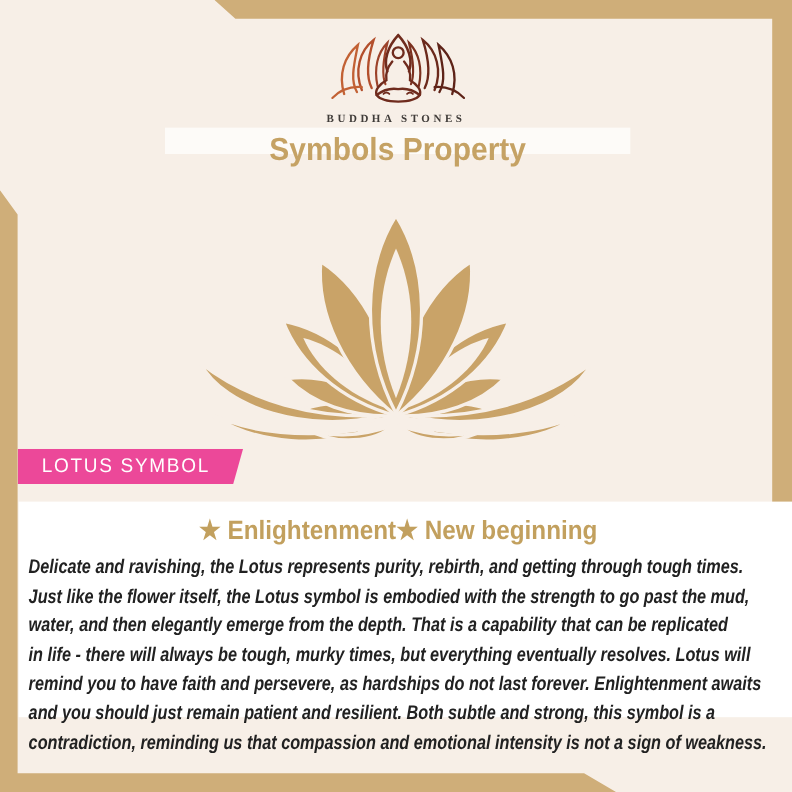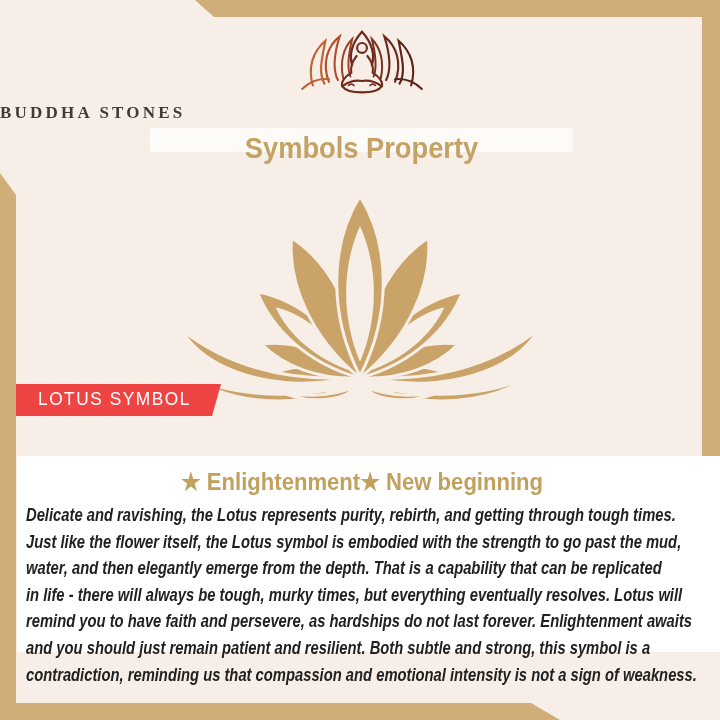--- a/index.html
+++ b/index.html
@@ -29,8 +29,8 @@
   
   #logo{position:absolute;left:295px;top:26px;width:134px;height:76px;}
   #brand-name{
-    position:absolute;left:0;top:103px;width:720px;text-align:left;
-    font-family:"Liberation Serif",serif;font-size:17px;font-weight:600;
+    position:absolute;left:0;top:103px;width:720px;text-align:center;
+    font-family:"Liberation Serif",serif;font-size:10px;font-weight:600;
     letter-spacing:3.2px;color:#3f3b38;
   }
   

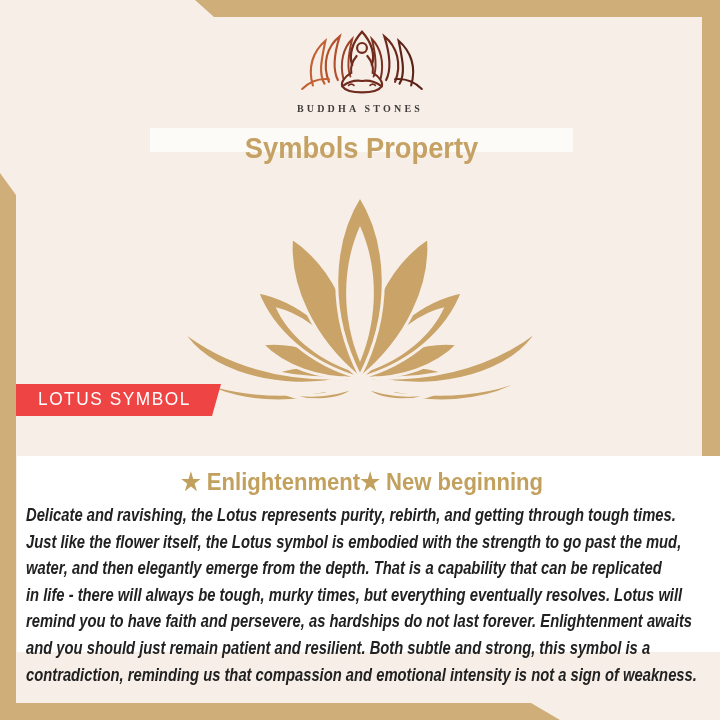--- a/index.html
+++ b/index.html
@@ -35,7 +35,7 @@
   }
   
   #title-band{
-    position:absolute;left:150px;top:128px;width:423px;height:24px;
+    position:absolute;left:150px;top:116px;width:423px;height:24px;
     background:#fdfbf8;
   }
   #page-title{

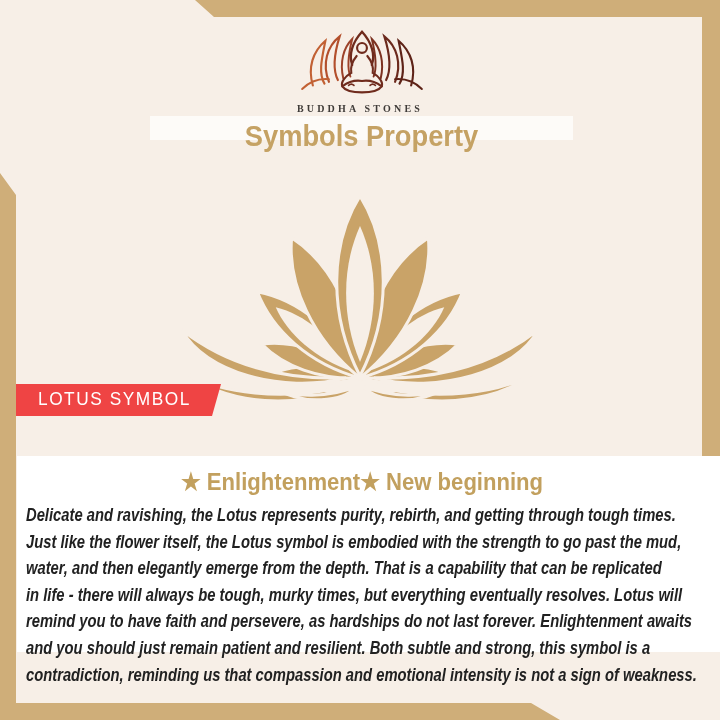--- a/index.html
+++ b/index.html
@@ -48,8 +48,8 @@
   #lotus-art{position:absolute;left:170px;top:182px;width:380px;height:230px;}
   
   #section-banner{
-    position:absolute;left:16px;top:384px;width:205px;height:32px;
-    background:#ef4444;
+    position:absolute;left:16px;top:408px;width:205px;height:32px;
+    background:#ec4899;
     clip-path:polygon(0 0,100% 0,calc(100% - 9px) 100%,0 100%);
     z-index:5;
   }

